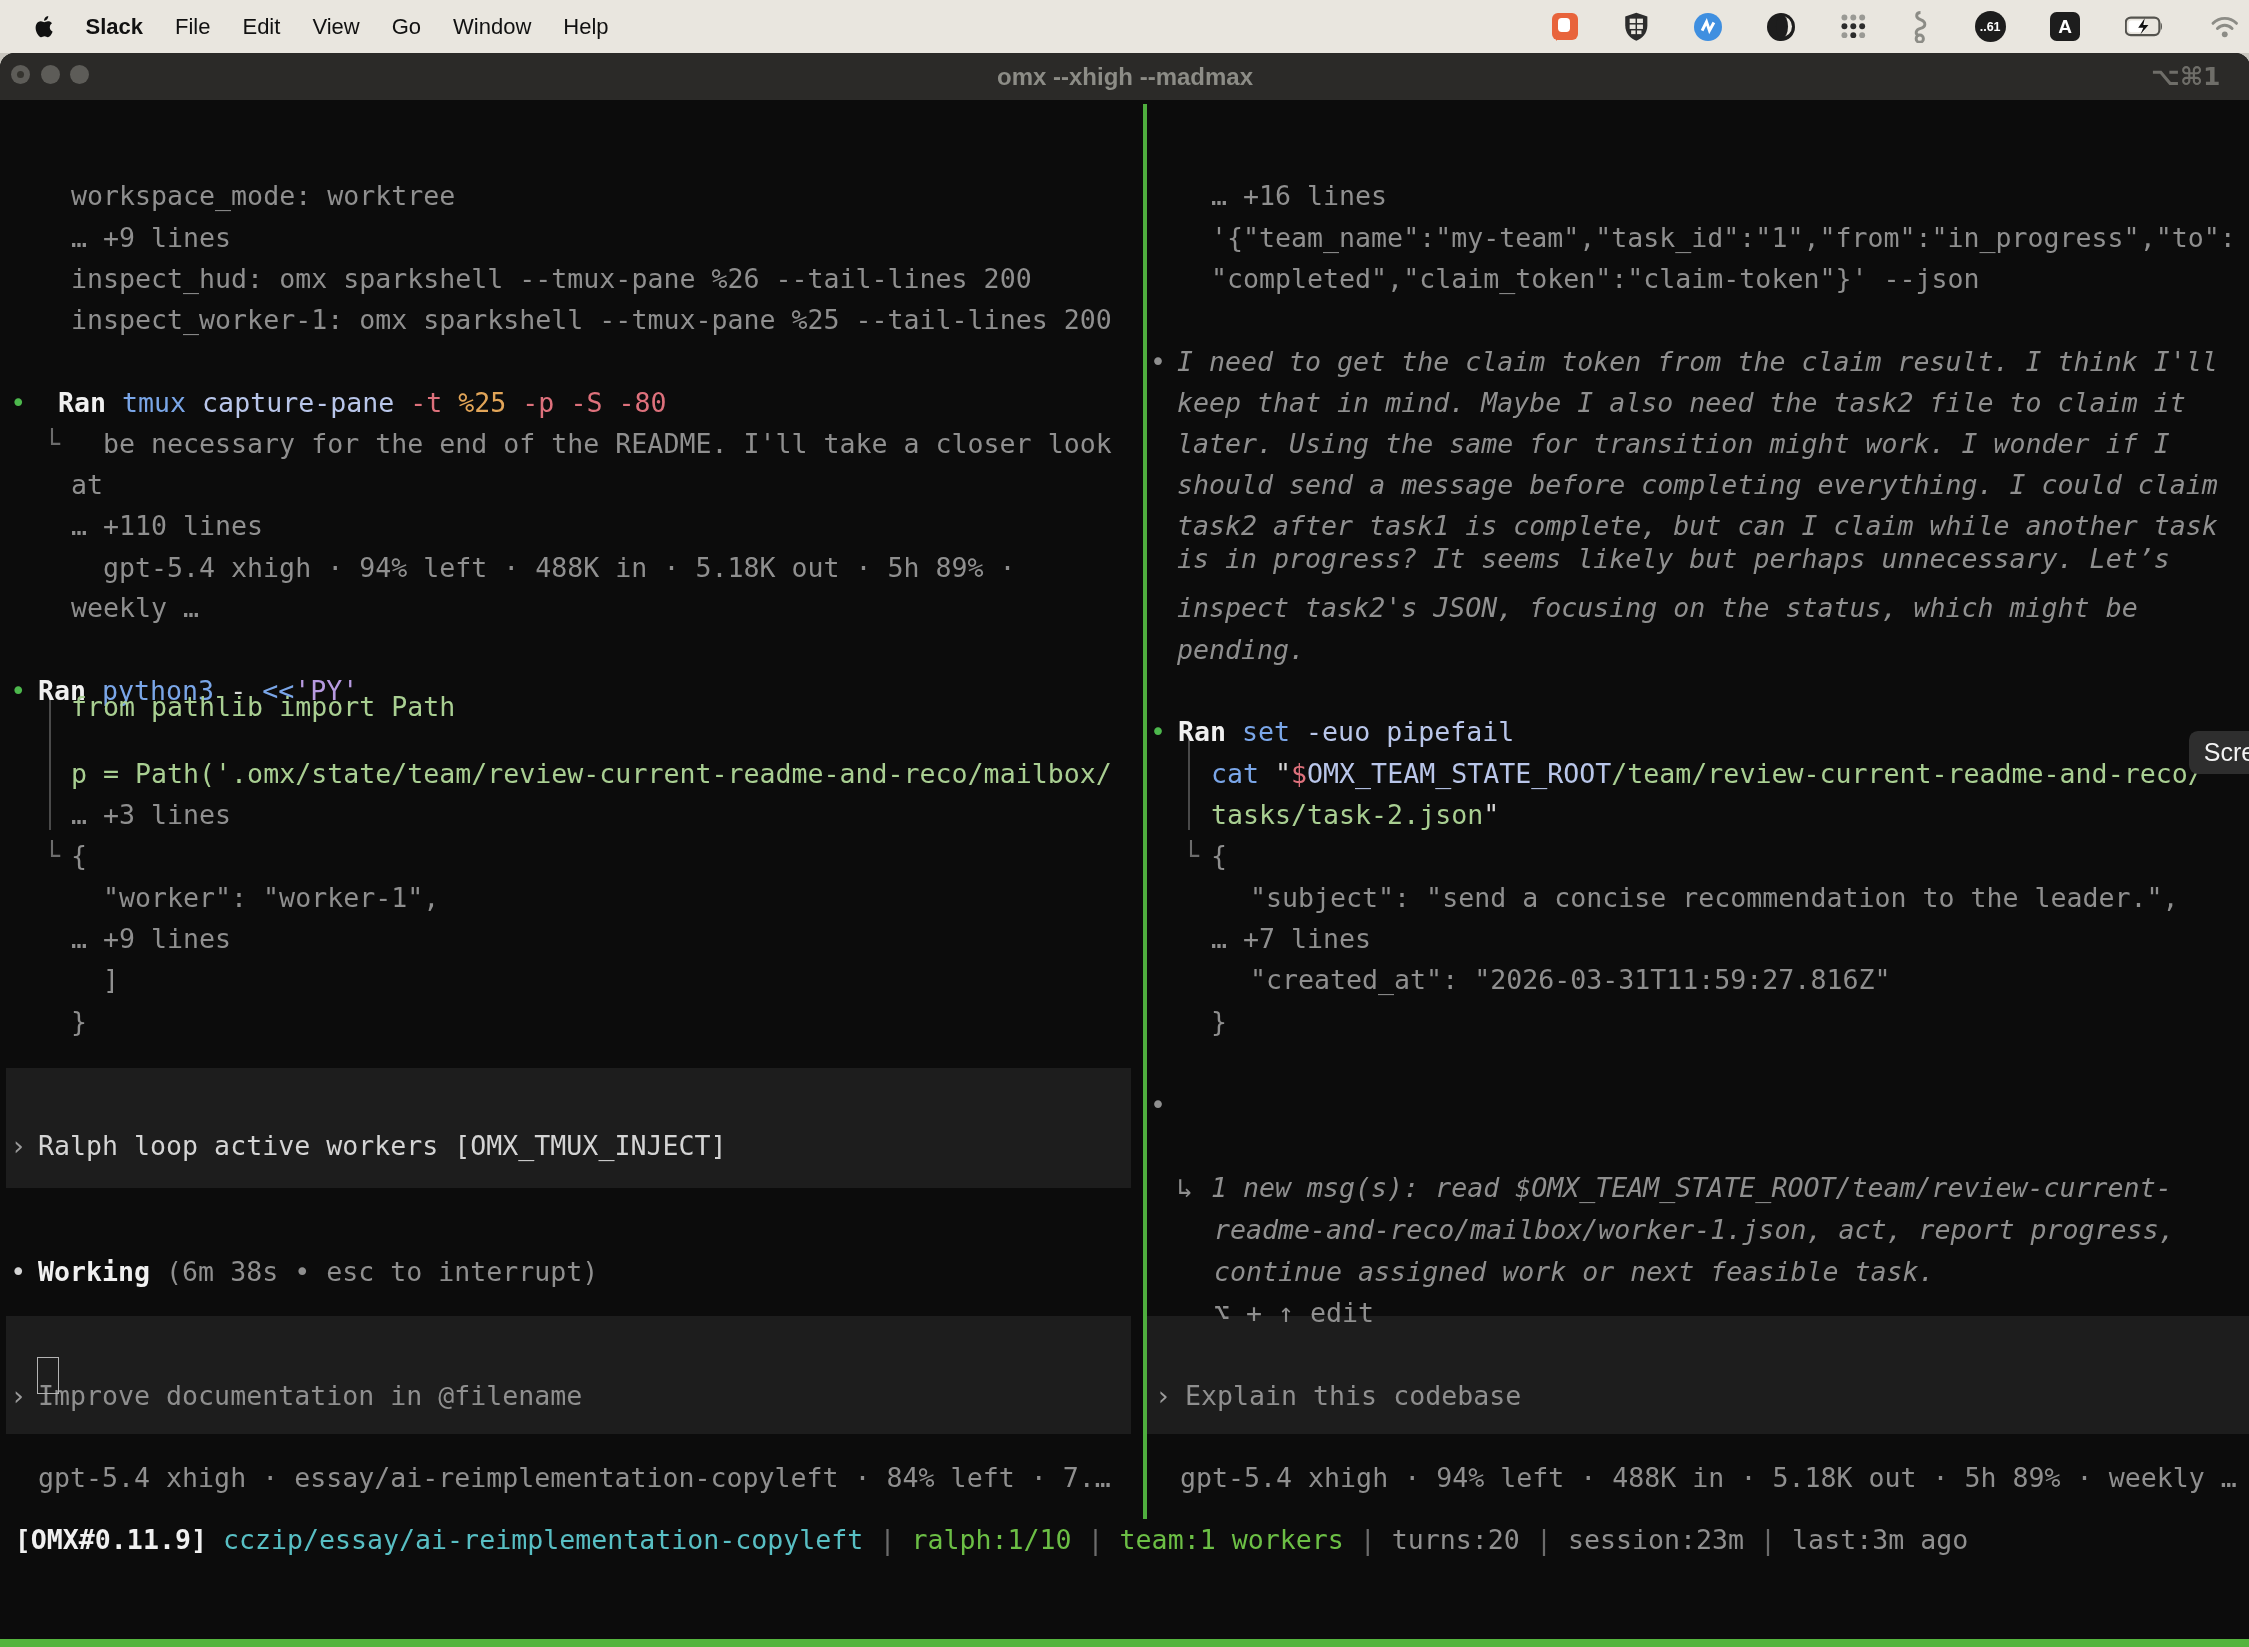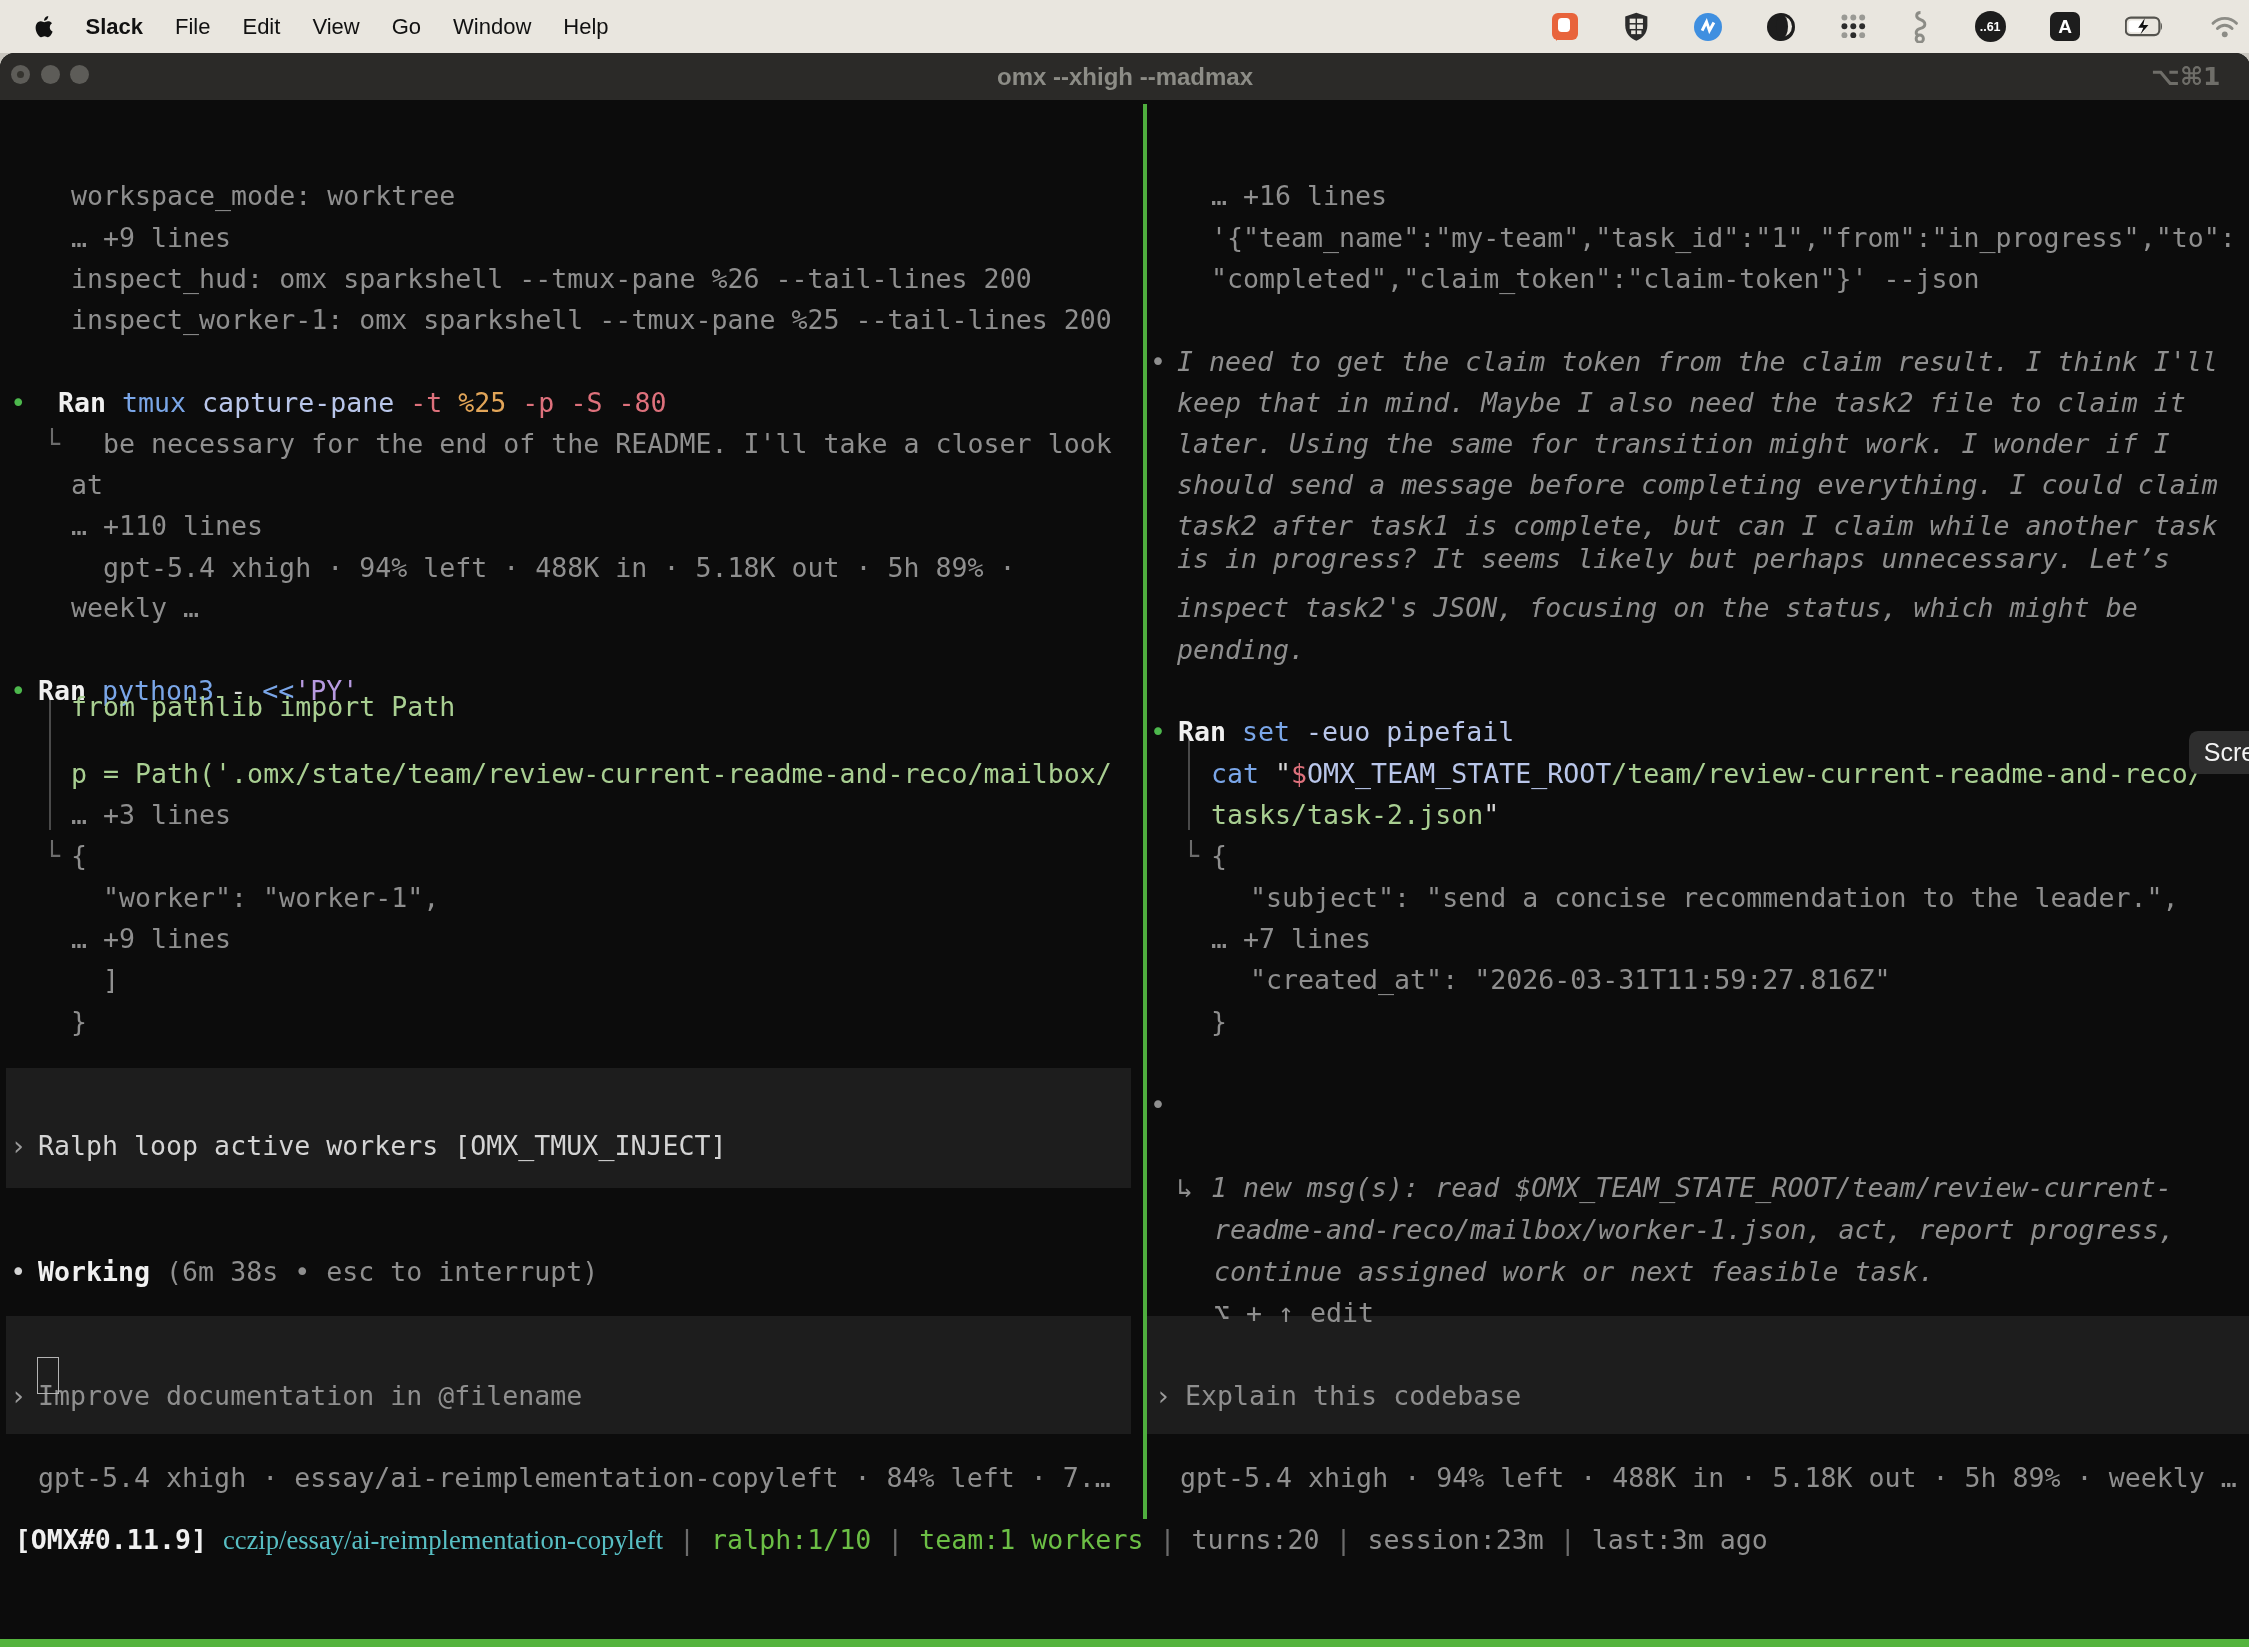--- a/index.html
+++ b/index.html
@@ -38,7 +38,7 @@
   .c-boldwhite{color:var(--c-boldwhite);} .c-green{color:var(--c-green);} .c-green2{color:var(--c-green2);}
   .c-blue{color:var(--c-blue);} .c-lightblue{color:var(--c-lightblue);} .c-pink{color:var(--c-pink);}
   .c-orange{color:var(--c-orange);} .c-purple{color:var(--c-purple);} .c-codegreen{color:var(--c-codegreen);}
-  .c-cyan{color:var(--c-cyan);font-family:Liberation Serif, serif;} .c-bandtext{color:var(--c-bandtext);} .c-chev{color:var(--c-chev);}
+  .c-cyan{color:var(--c-cyan);} .c-bandtext{color:var(--c-bandtext);} .c-chev{color:var(--c-chev);}
   
   #tooltip{position:absolute;background:#2e2e2e;border-radius:8.9px;color:#f2f2f2;
            font-family:"Liberation Sans",sans-serif;font-size:25px;display:flex;align-items:center;

